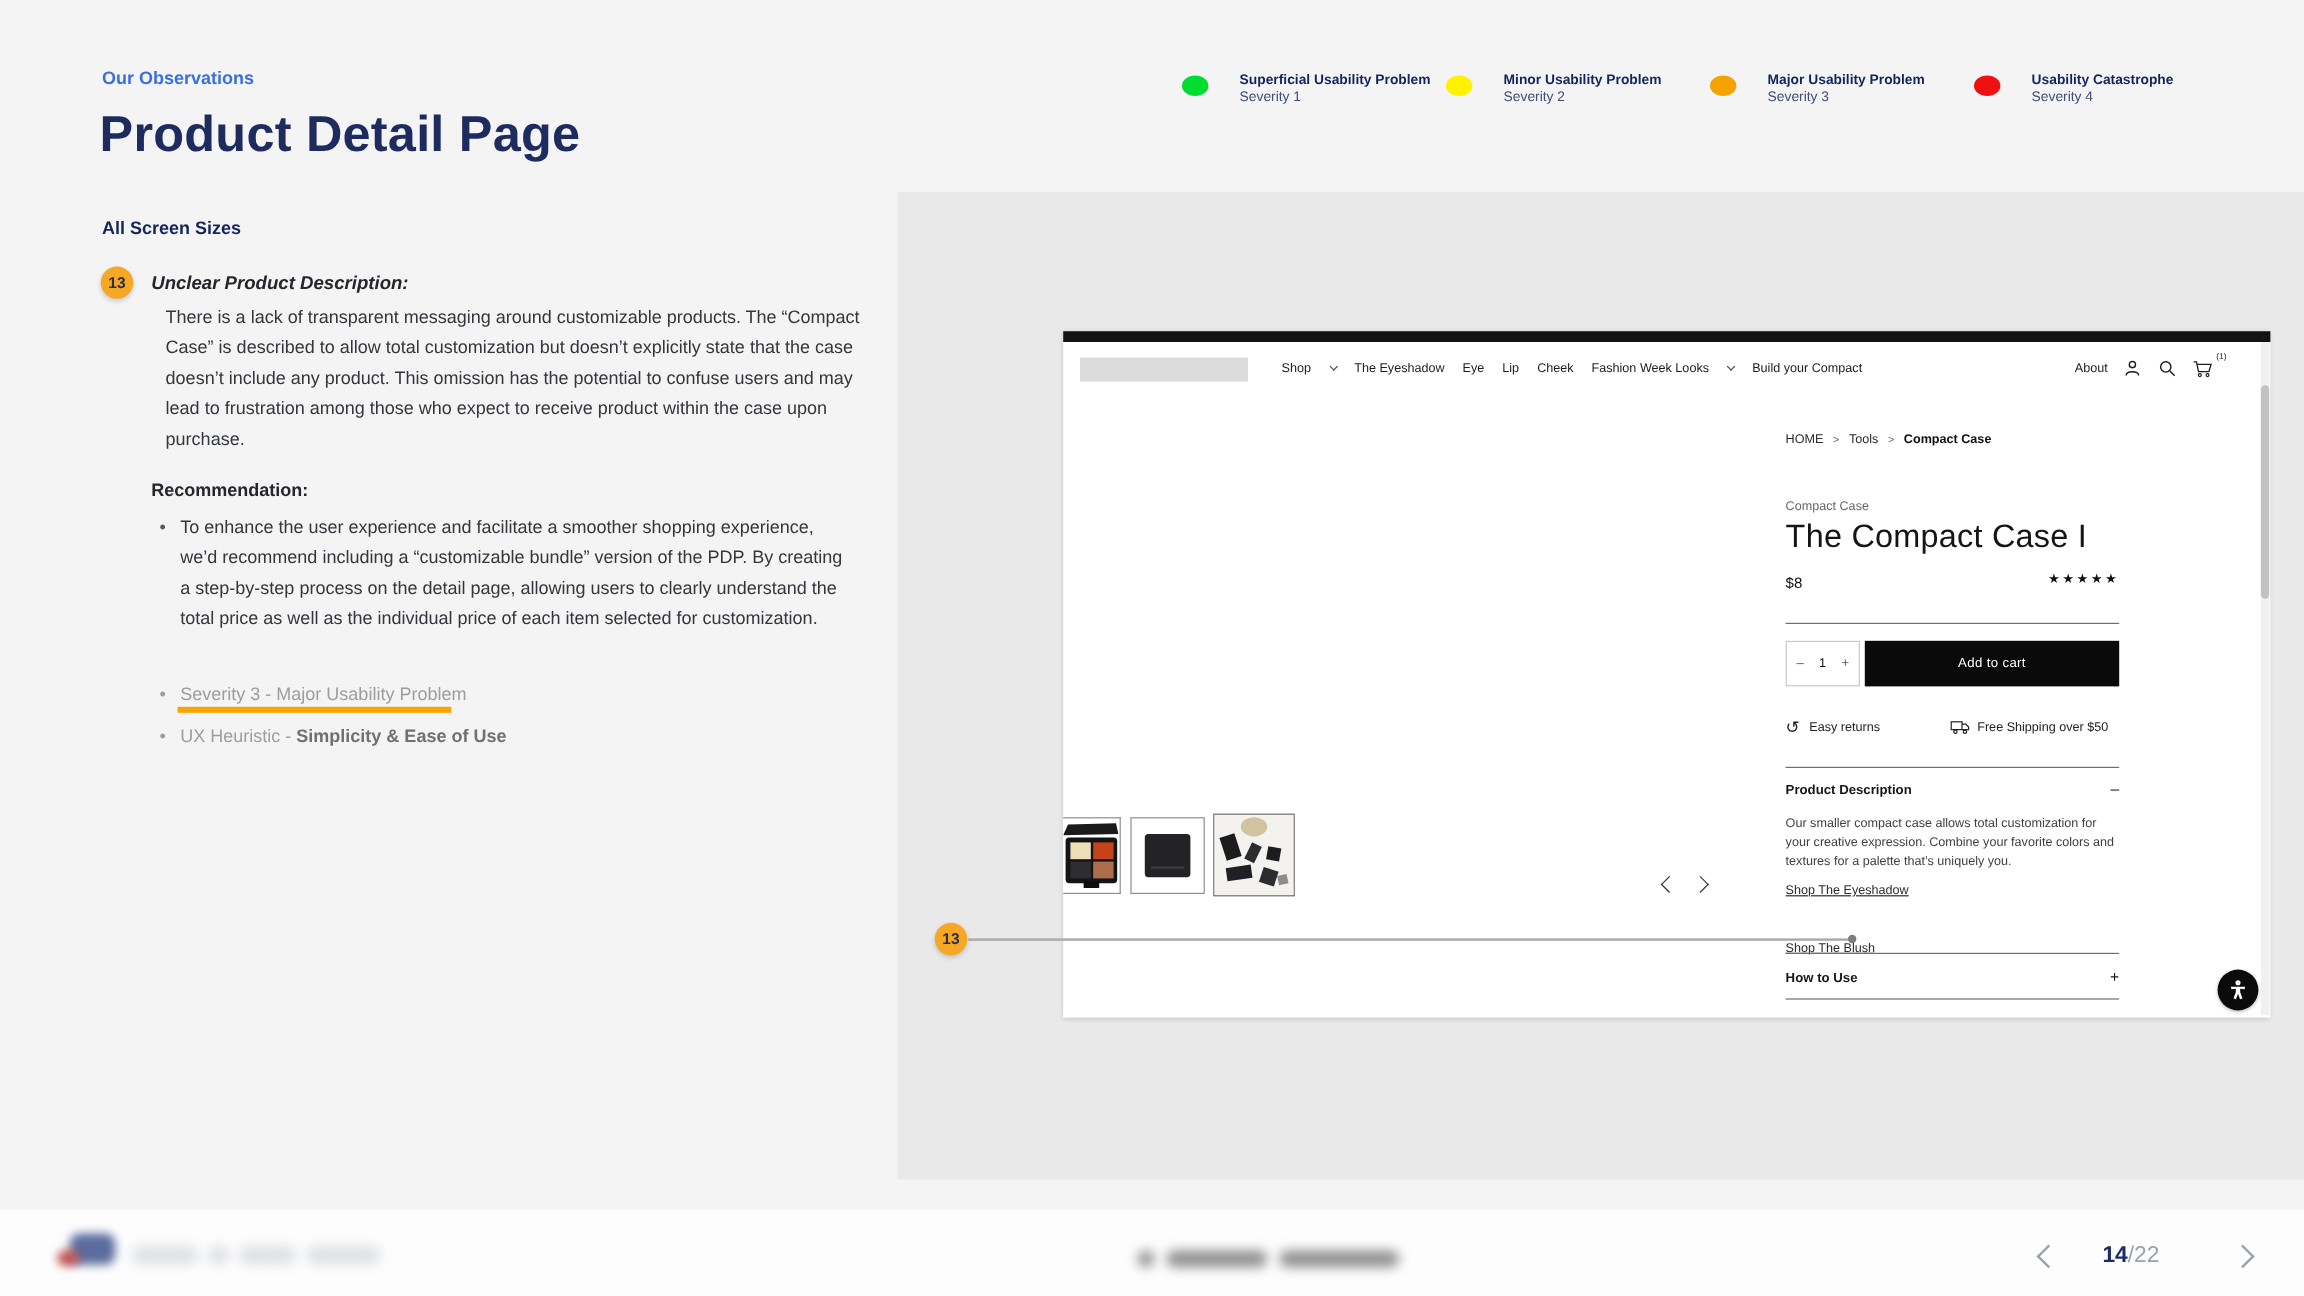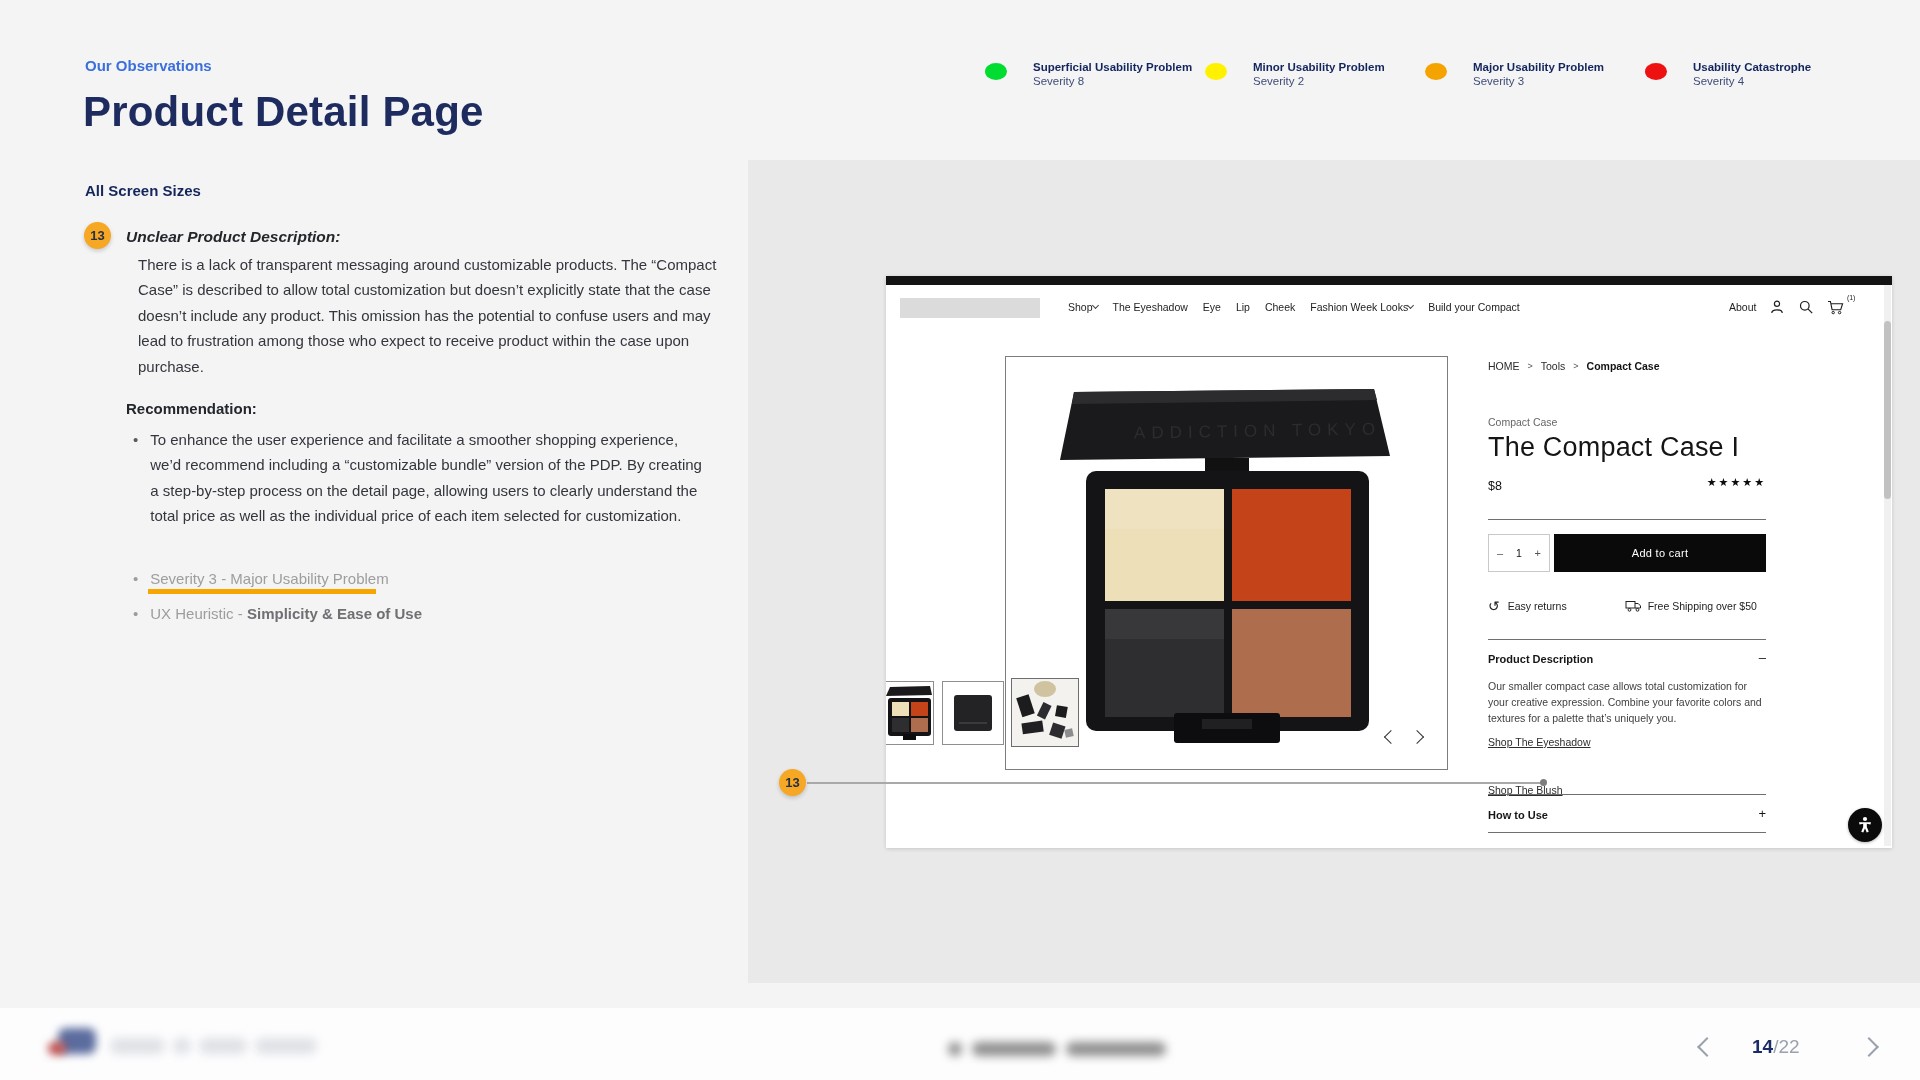--- a/index.html
+++ b/index.html
@@ -132,7 +132,7 @@
   <span class="dot c0"></span>
   <div class="legend-text">
     <div class="l1">Superficial Usability Problem</div>
-    <div class="l2">Severity 8</div>
+    <div class="l2">Severity 1</div>
   </div>
 </div>
 <div class="abs legend-item li1">

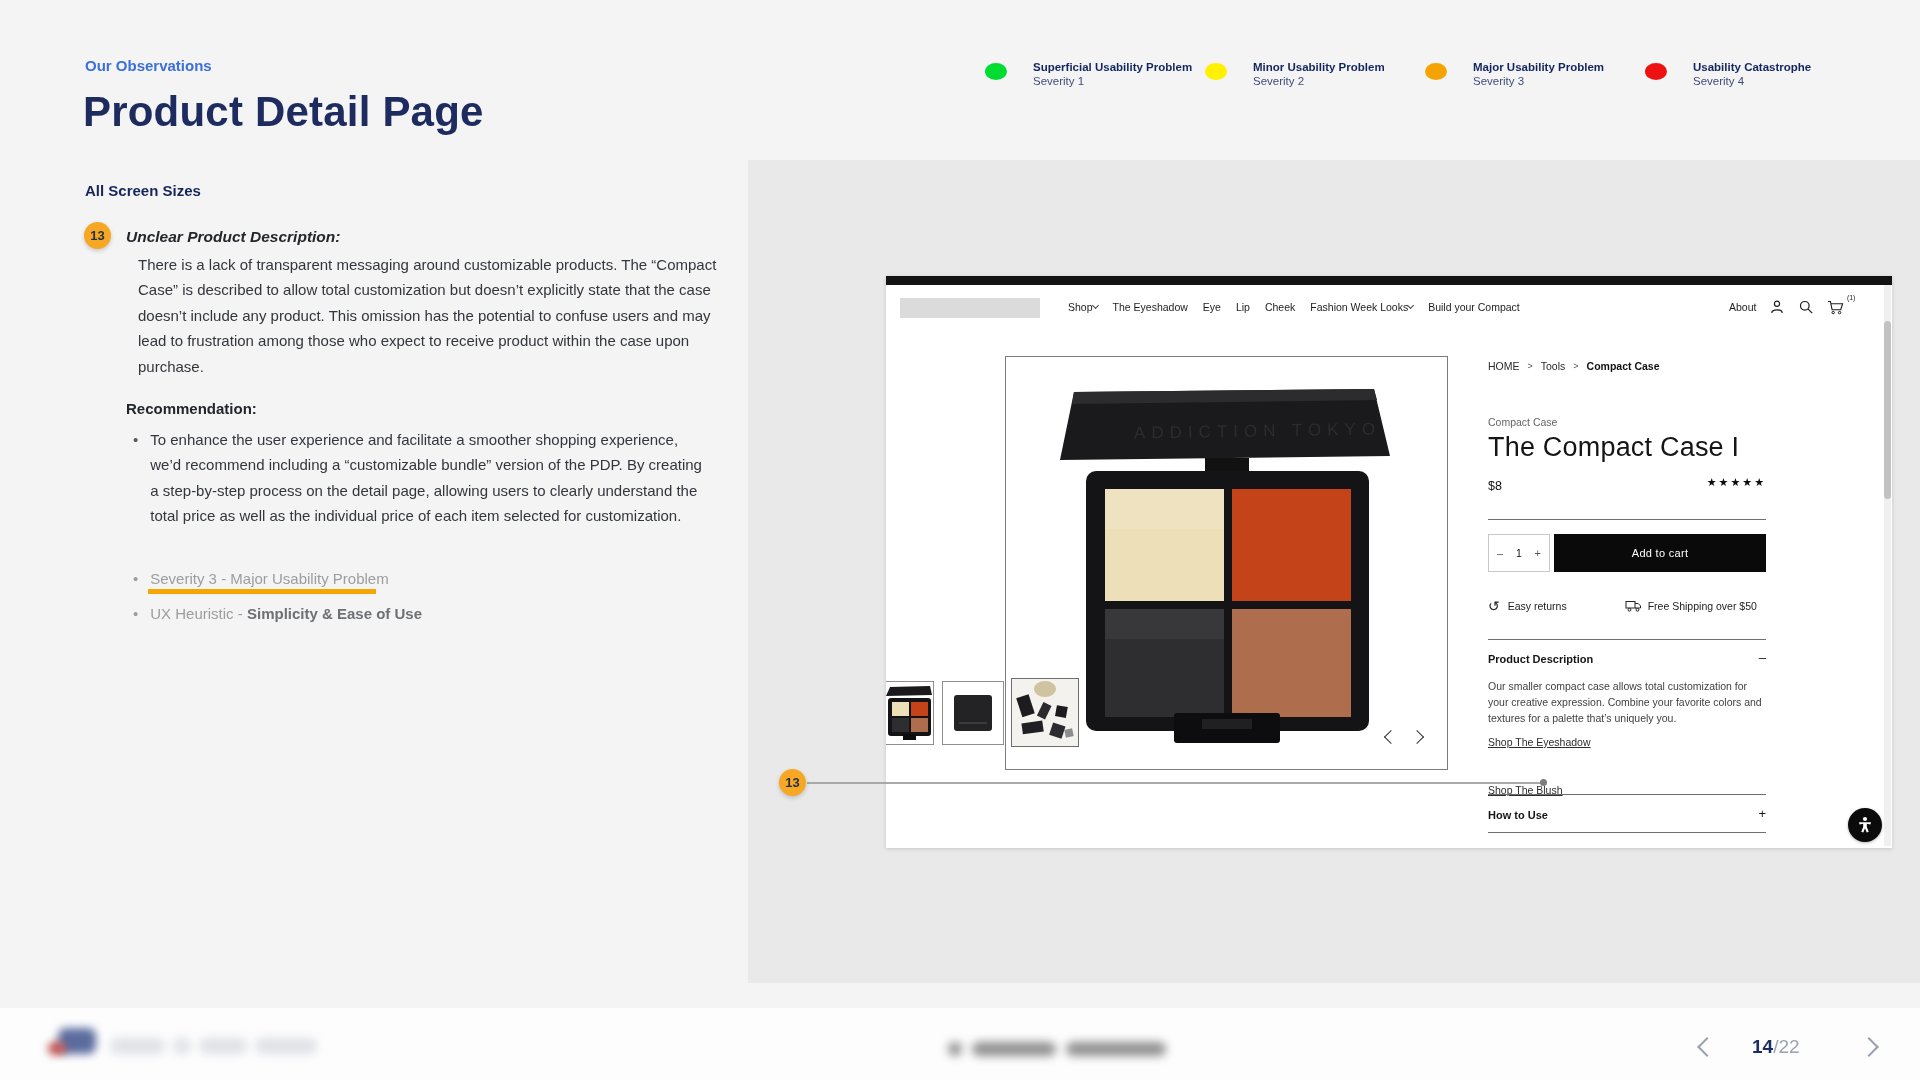--- a/index.html
+++ b/index.html
@@ -49,7 +49,7 @@
   .card .topbar { left:0; top:0; width:100%; height:9px; background:#131313; }
   .logo-ph { left:14px; top:22px; width:140px; height:20px; background:#dbdbdb; }
   .shopnav { left:182px; top:25px; display:flex; gap:15px; align-items:center; }
-  .shopnav .nav-it { font-size:10.5px; color:#1d1d1d; white-space:nowrap; display:flex; align-items:center; gap:0; }
+  .shopnav .nav-it { font-size:10.5px; color:#1d1d1d; white-space:nowrap; display:flex; align-items:center; gap:16px; }
   .chev { display:inline-block; width:5px; height:5px; border-right:1.2px solid #444; border-bottom:1.2px solid #444; }
   .chev.down { transform:rotate(45deg); margin-top:-3px; }
   .nav-right { left:843px; top:23px; display:flex; gap:13px; align-items:center; }

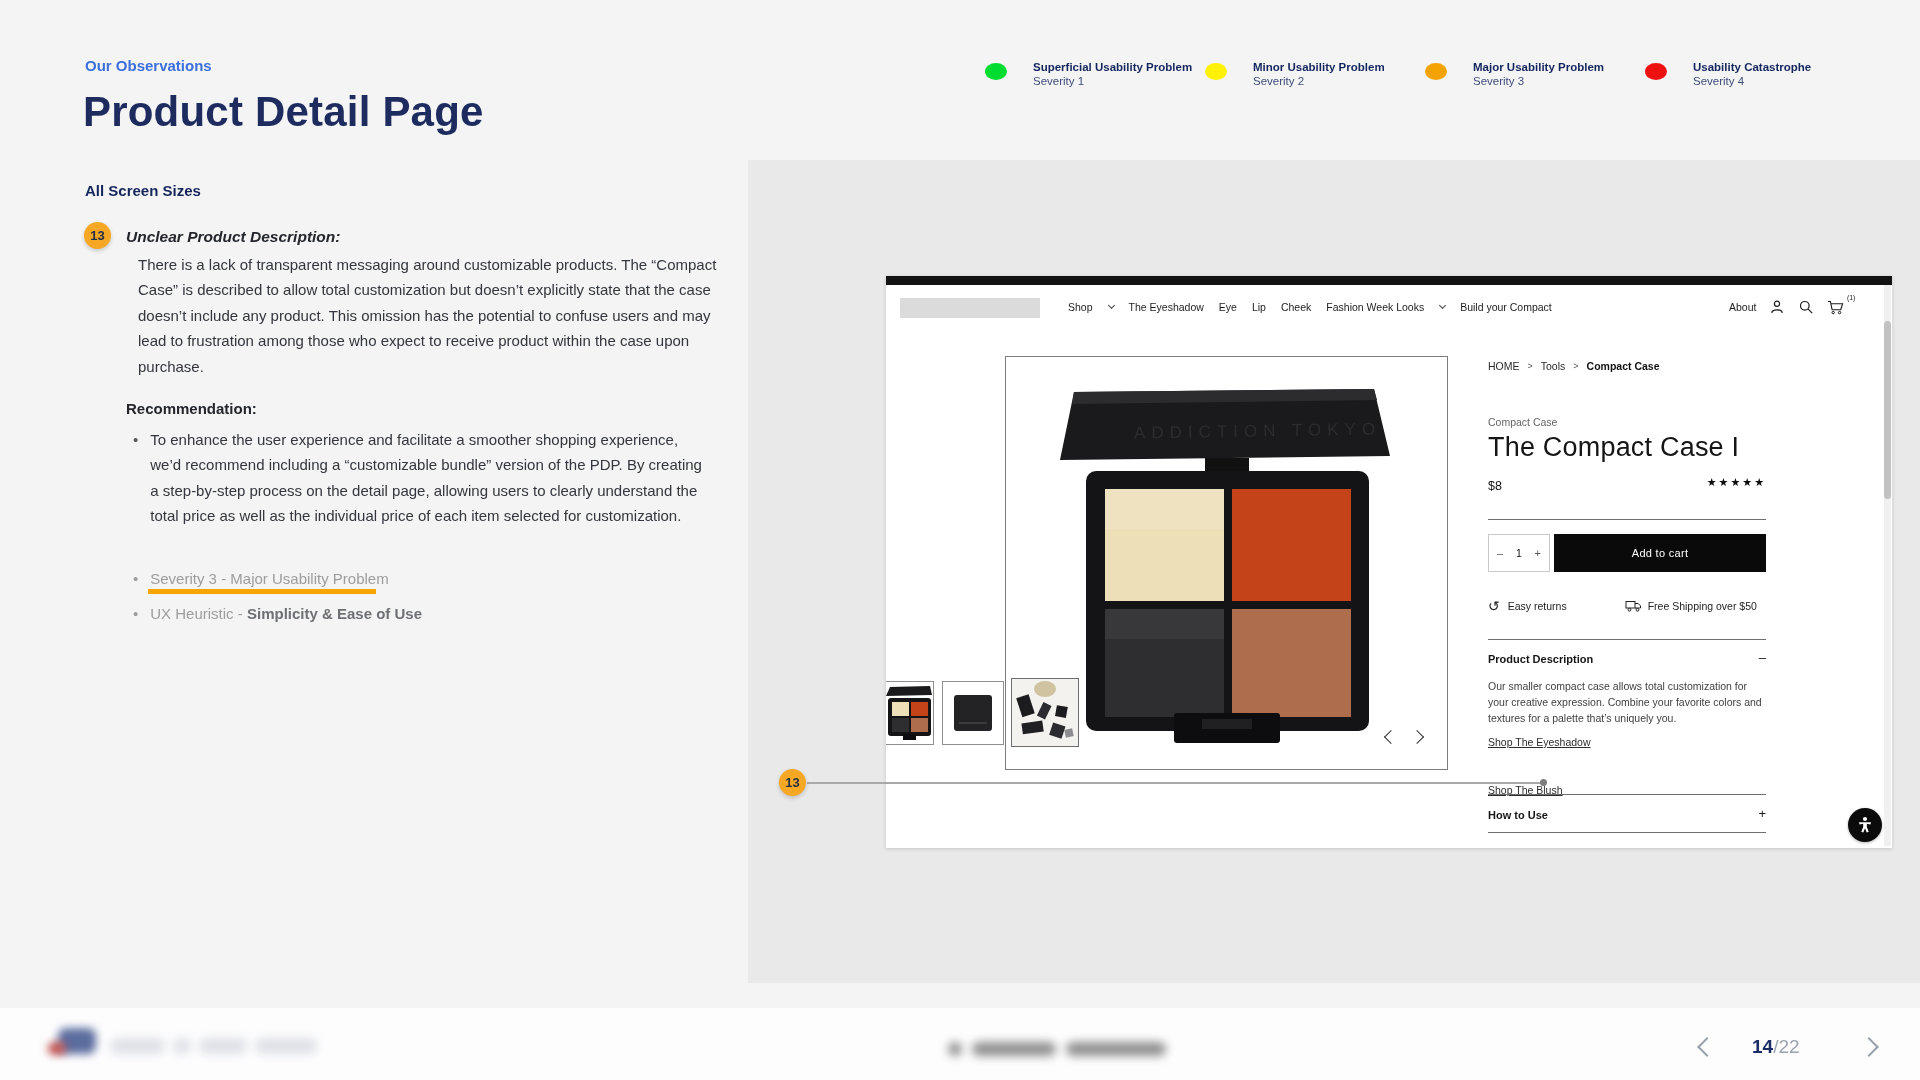--- a/index.html
+++ b/index.html
@@ -221,28 +221,6 @@
   <div class="abs sb-track"></div>
   <div class="abs sb-thumb"></div>
 
-  <div class="abs media-frame">
-    <svg width="441" height="412" viewBox="0 0 441 412">
-
-      <polygon points="54,103 68,35 368,32 384,99" fill="#1a1a1c"></polygon>
-      <polygon points="68,35 368,32 371,43 66,47" fill="#2c2c2f"></polygon>
-      <text x="128" y="80" font-size="17" letter-spacing="6" fill="#3b3b3d" opacity="0.55" transform="rotate(-1 220 75)">ADDICTION TOKYO</text>
-
-      <rect x="199" y="101" width="44" height="16" fill="#111"></rect>
-
-      <rect x="80" y="114" width="283" height="260" rx="10" fill="#141416"></rect>
-      <rect x="99" y="132" width="119" height="112" fill="#eddfb8"></rect>
-      <rect x="226" y="132" width="119" height="112" fill="#c54318"></rect>
-      <rect x="99" y="252" width="119" height="108" fill="#2e2e30"></rect>
-      <rect x="226" y="252" width="119" height="108" fill="#ae6e4e"></rect>
-
-      <rect x="99" y="132" width="119" height="40" fill="#fff" opacity="0.12"></rect>
-      <rect x="99" y="252" width="119" height="30" fill="#fff" opacity="0.05"></rect>
-
-      <rect x="168" y="356" width="106" height="30" rx="3" fill="#0d0d0f"></rect>
-      <rect x="196" y="362" width="50" height="10" fill="#202023"></rect>
-    </svg>
-  </div>
 
   <div class="abs thumb thumb1">
     <svg width="46" height="62" viewBox="0 0 46 62">

